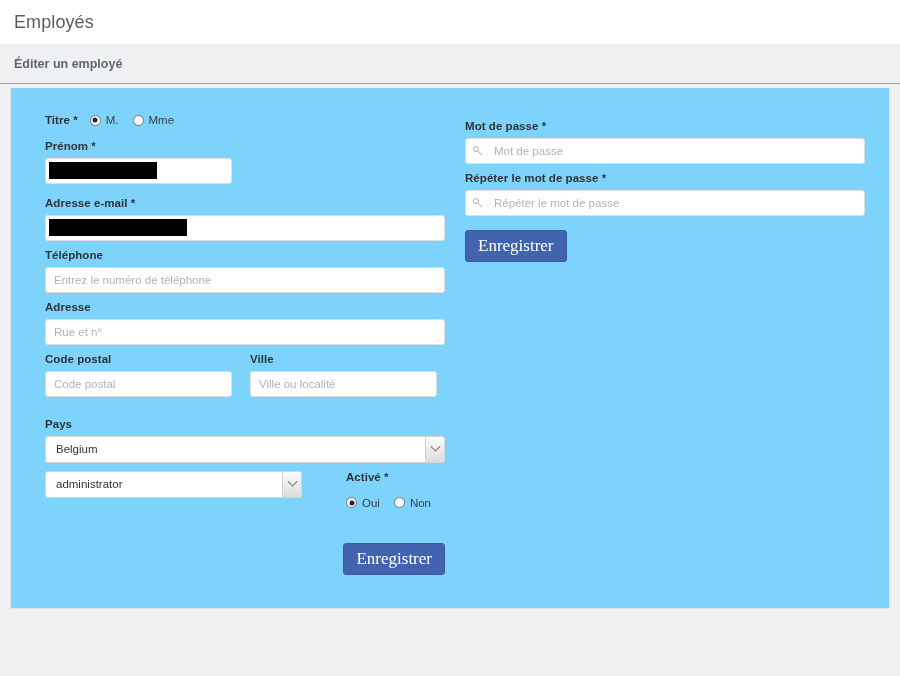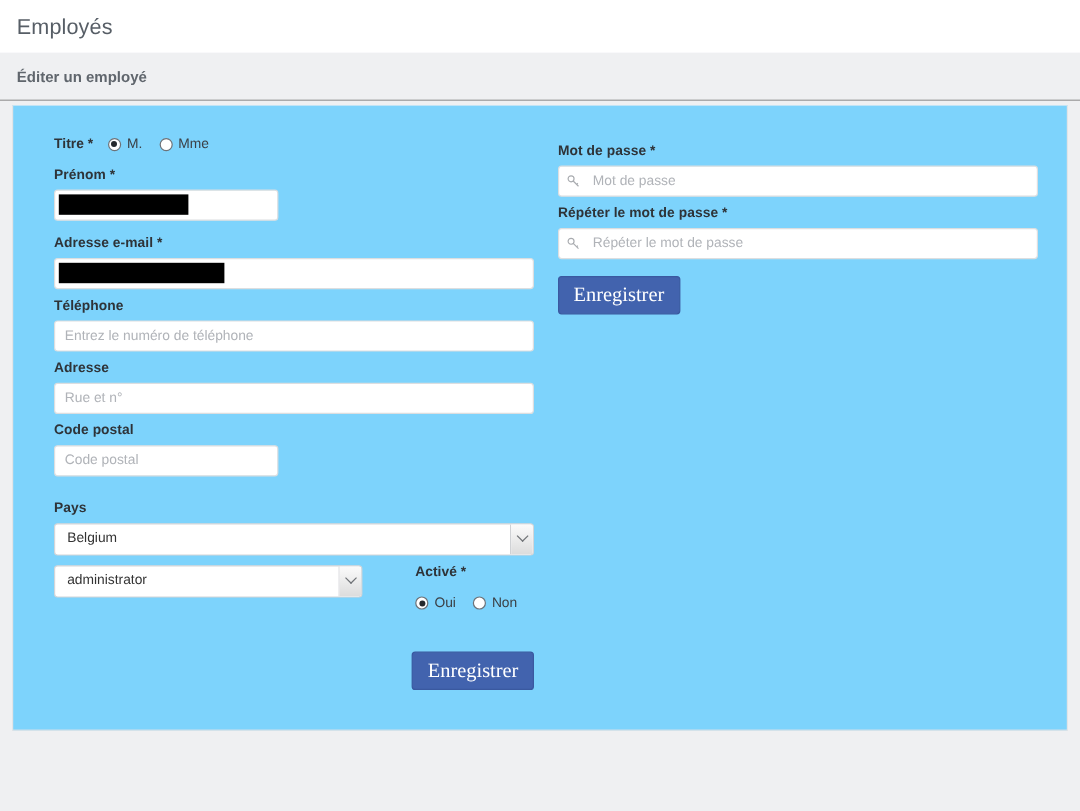--- a/index.html
+++ b/index.html
@@ -256,6 +256,10 @@
             <span class="label">Code postal</span>
             <input class="input" placeholder="Code postal" style="">
           </div>
+          <div class="field w-half">
+            <span class="label">Ville</span>
+            <input class="input" placeholder="Ville ou localité" style="">
+          </div>
         </div>
 
         <div class="spacer-8"></div>

